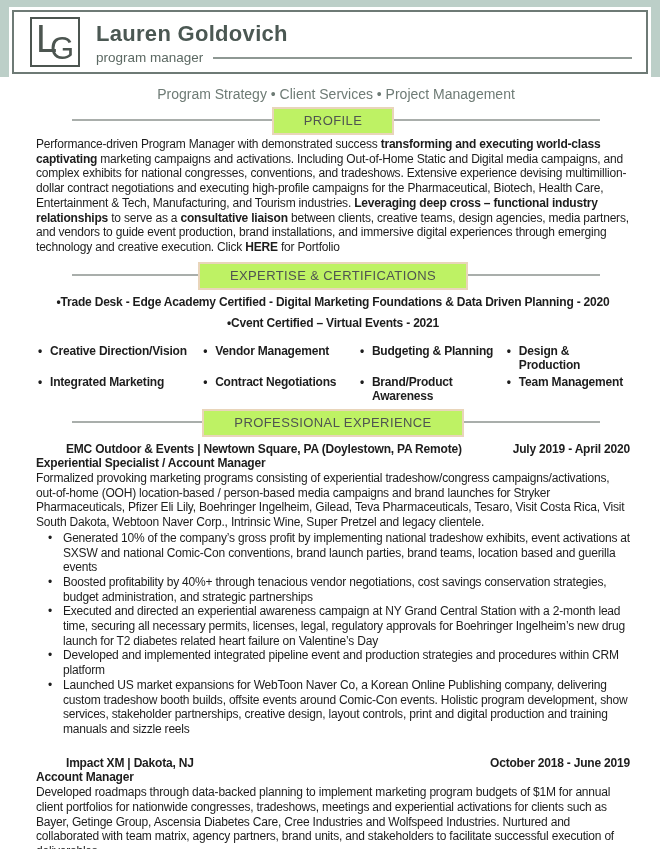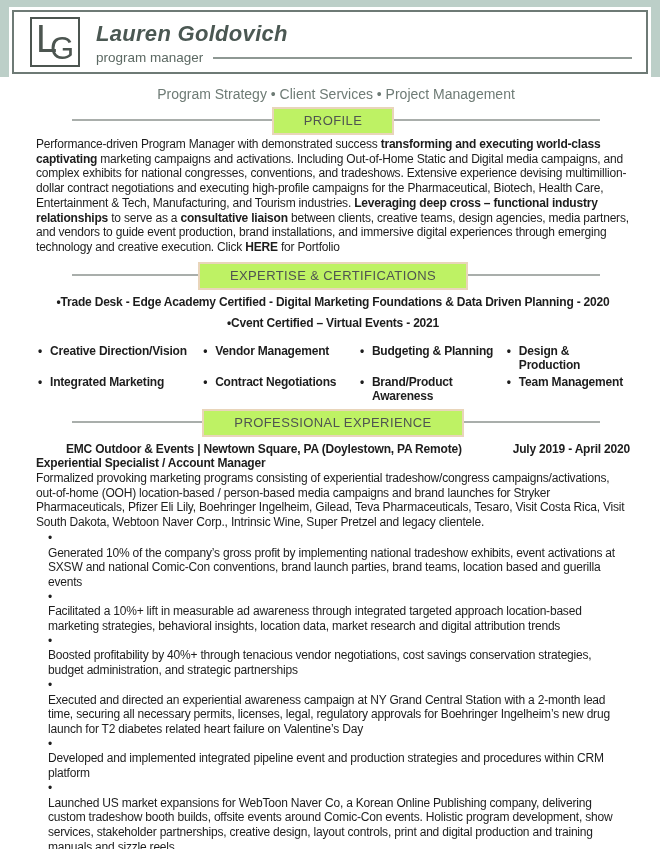--- a/index.html
+++ b/index.html
@@ -17,7 +17,7 @@
   .logo .l{left:4px;top:1px;font-size:38px;}
   .logo .g{right:4px;bottom:1px;font-size:31px;}
   .header-text{flex:1;min-width:0;padding-top:1px;}
-  .name{font-size:22px;font-weight:700;color:#4b5853;letter-spacing:.3px;font-style:italic;}
+  .name{font-size:22px;font-weight:700;color:#4b5853;letter-spacing:.3px;}
   .title-row{display:flex;align-items:center;gap:10px;margin-top:3px;}
   .title{font-size:13.5px;color:#5c6963;white-space:nowrap;}
   .title-rule{flex:1;height:2px;background:#8e9893;margin-top:2px;}

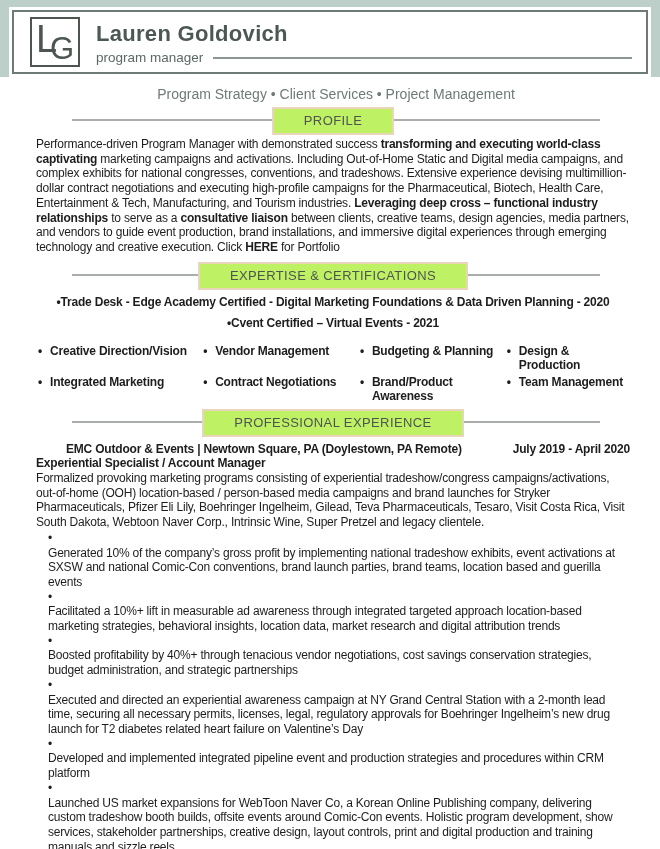--- a/index.html
+++ b/index.html
@@ -51,7 +51,7 @@
   .job-role{font-weight:700;line-height:14.7px;}
   .job-summary{line-height:14.7px;}
   .job-bullets{margin-top:1px;}
-  .bullet-item{display:flex;padding-left:12px;line-height:14.7px;flex-direction:column;}
+  .bullet-item{display:flex;padding-left:12px;line-height:14.7px;}
   .bullet-marker{width:15px;flex:none;}
   .bullet-marker::before{content:"\2022";}
   .bullet-text{flex:1;min-width:0;}

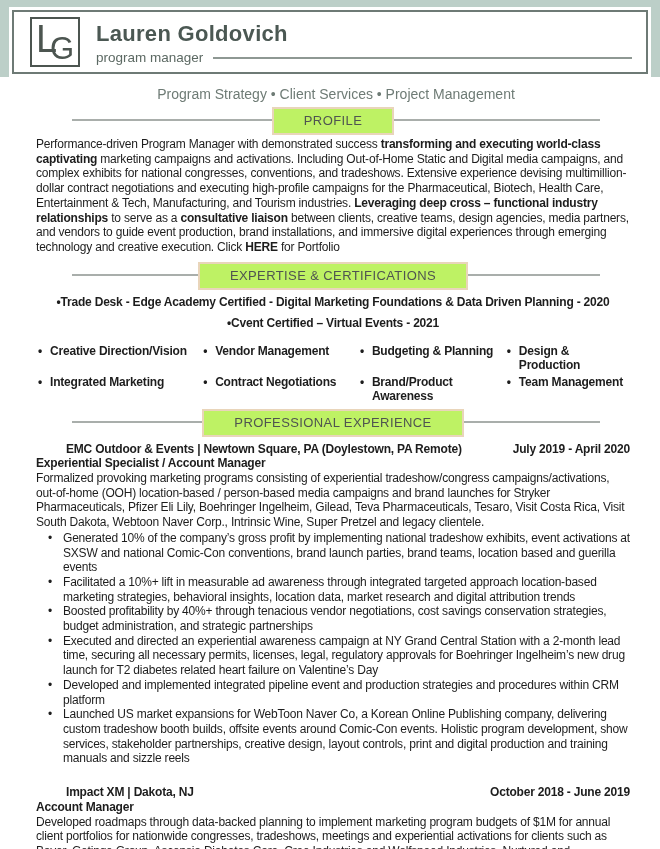--- a/index.html
+++ b/index.html
@@ -149,10 +149,6 @@
           </div>
           <div class="bullet-item">
             <span class="bullet-marker"></span>
-            <span class="bullet-text">Facilitated a 10%+ lift in measurable ad awareness through integrated targeted approach location-based marketing strategies, behavioral insights, location data, market research and digital attribution trends</span>
-          </div>
-          <div class="bullet-item">
-            <span class="bullet-marker"></span>
             <span class="bullet-text">Boosted profitability by 40%+ through tenacious vendor negotiations, cost savings conservation strategies, budget administration, and strategic partnerships</span>
           </div>
           <div class="bullet-item">

